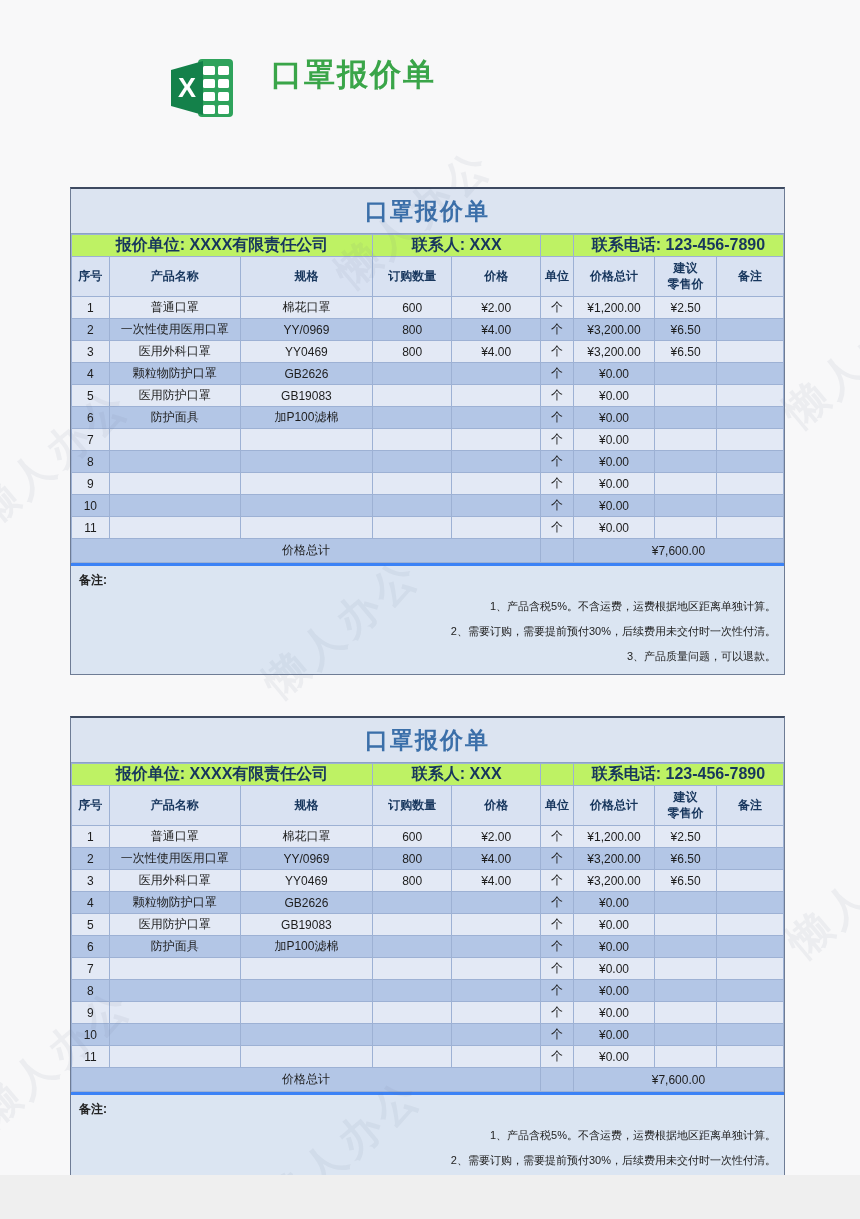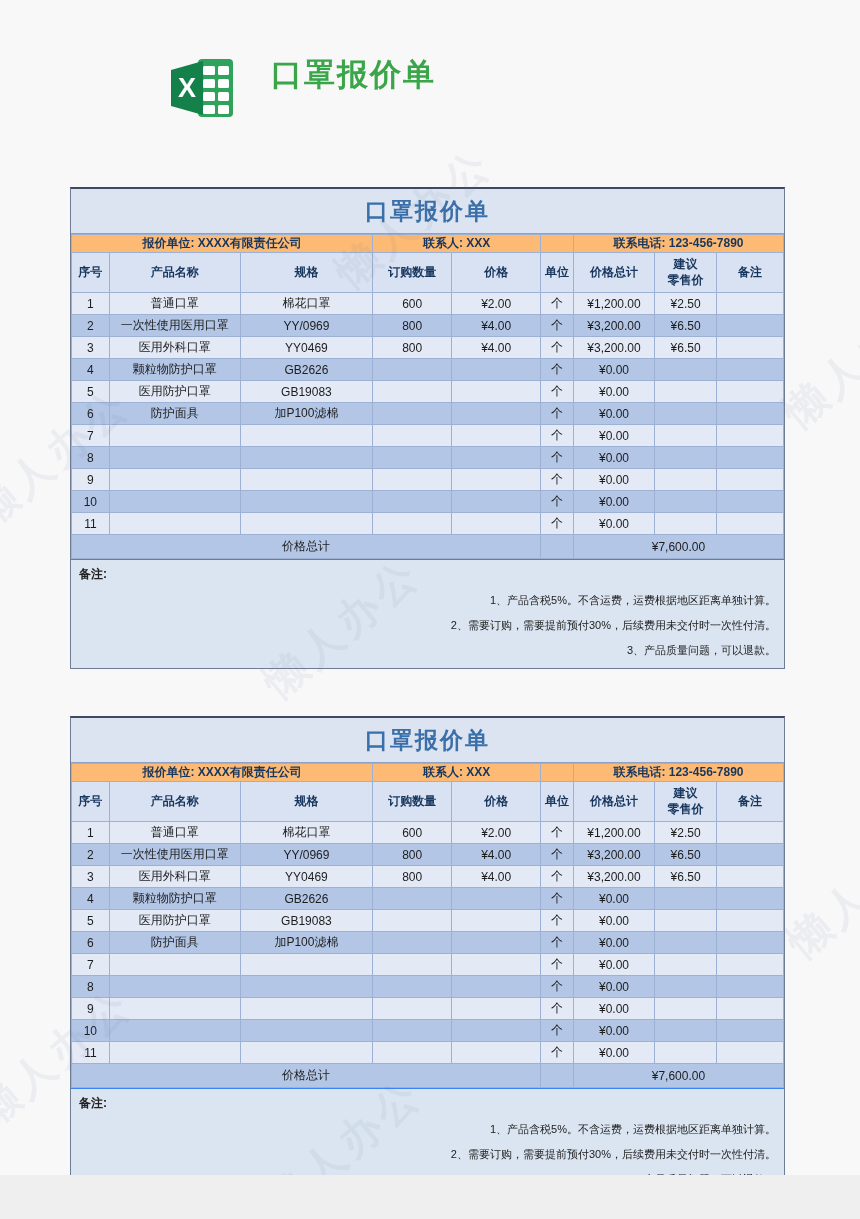--- a/index.html
+++ b/index.html
@@ -38,8 +38,8 @@
   .q-table td, .q-table th { border:1px solid #9db1d4; text-align:center; overflow:hidden; }
 
   .info-row td {
-    height:17px; background:#fdba74; color:#17365d;
-    font-size:12px; font-weight:bold;
+    height:17px; background:#bef264; color:#17365d;
+    font-size:16px; font-weight:bold;
   }
   .head-row th {
     height:40px; background:#d9e2f2; color:#17365d;

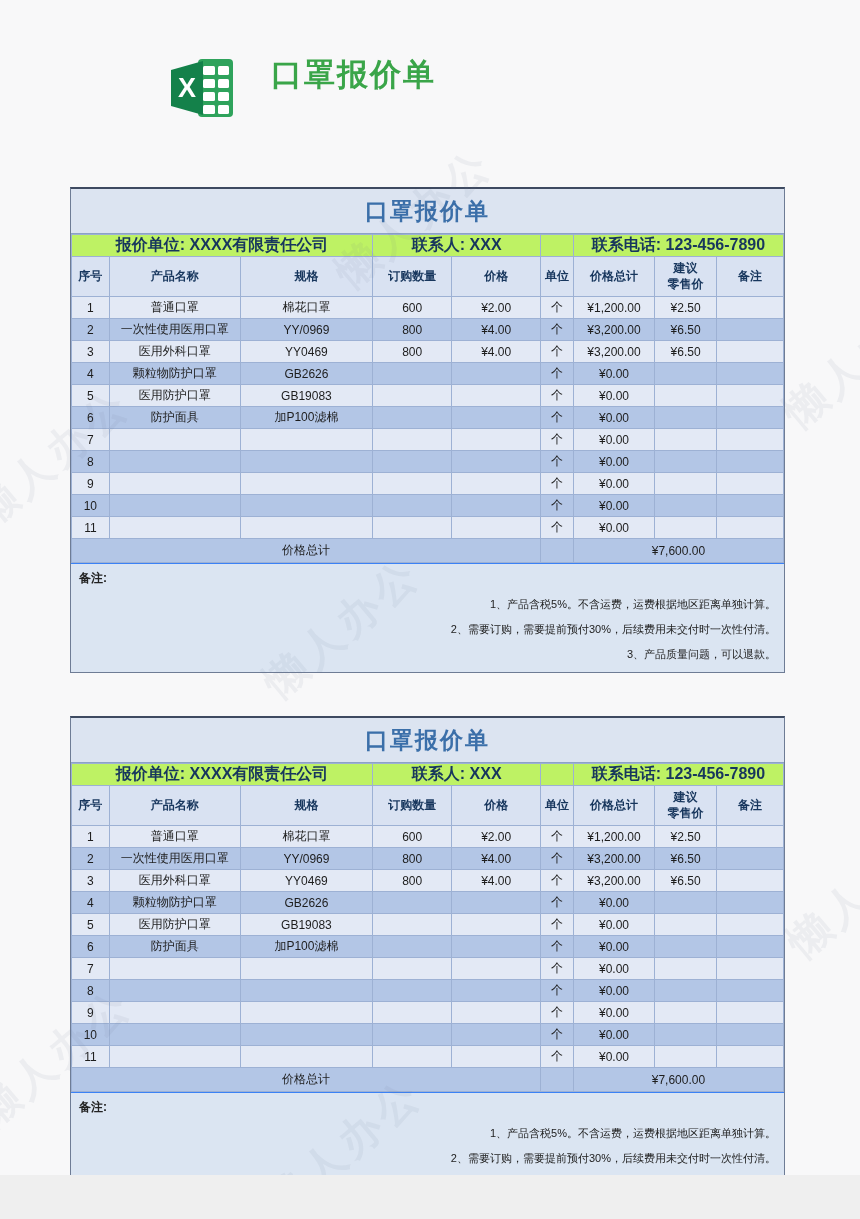--- a/index.html
+++ b/index.html
@@ -52,7 +52,7 @@
   .total-row td { height:24px; background:#b3c6e6; font-size:12px; color:#1d1d1d; }
 
   .q-notes {
-    border-top:1px solid #3b82f6;
+    border-top:3px solid #3b82f6;
     background:#dbe5f2; padding:6px 8px 10px 8px;
     color:#222; text-align:left;
   }

